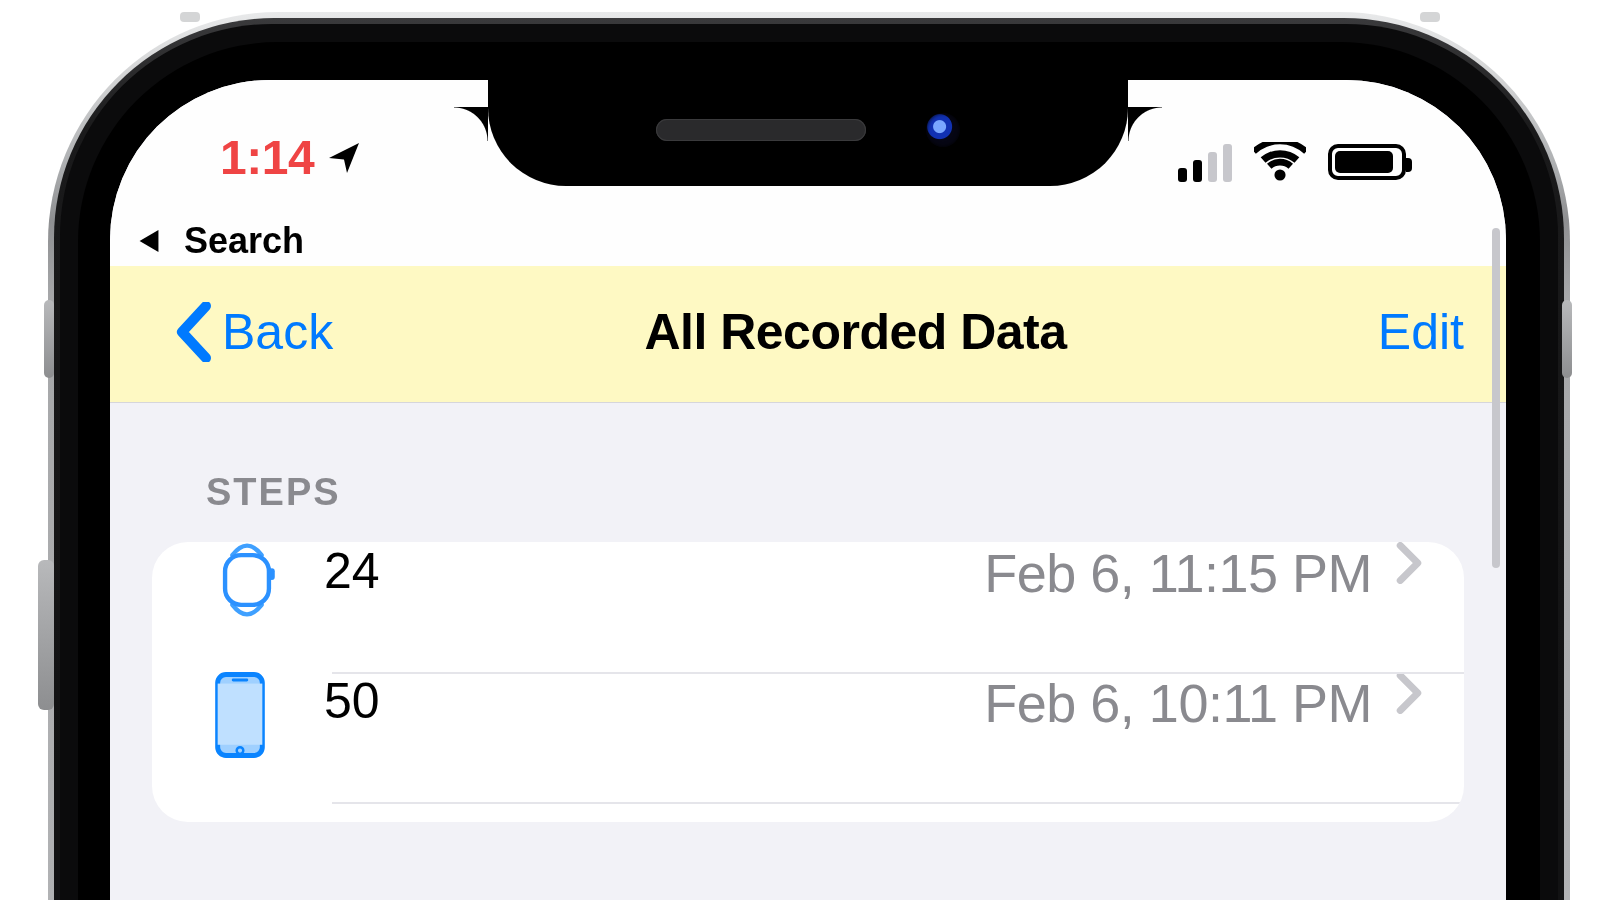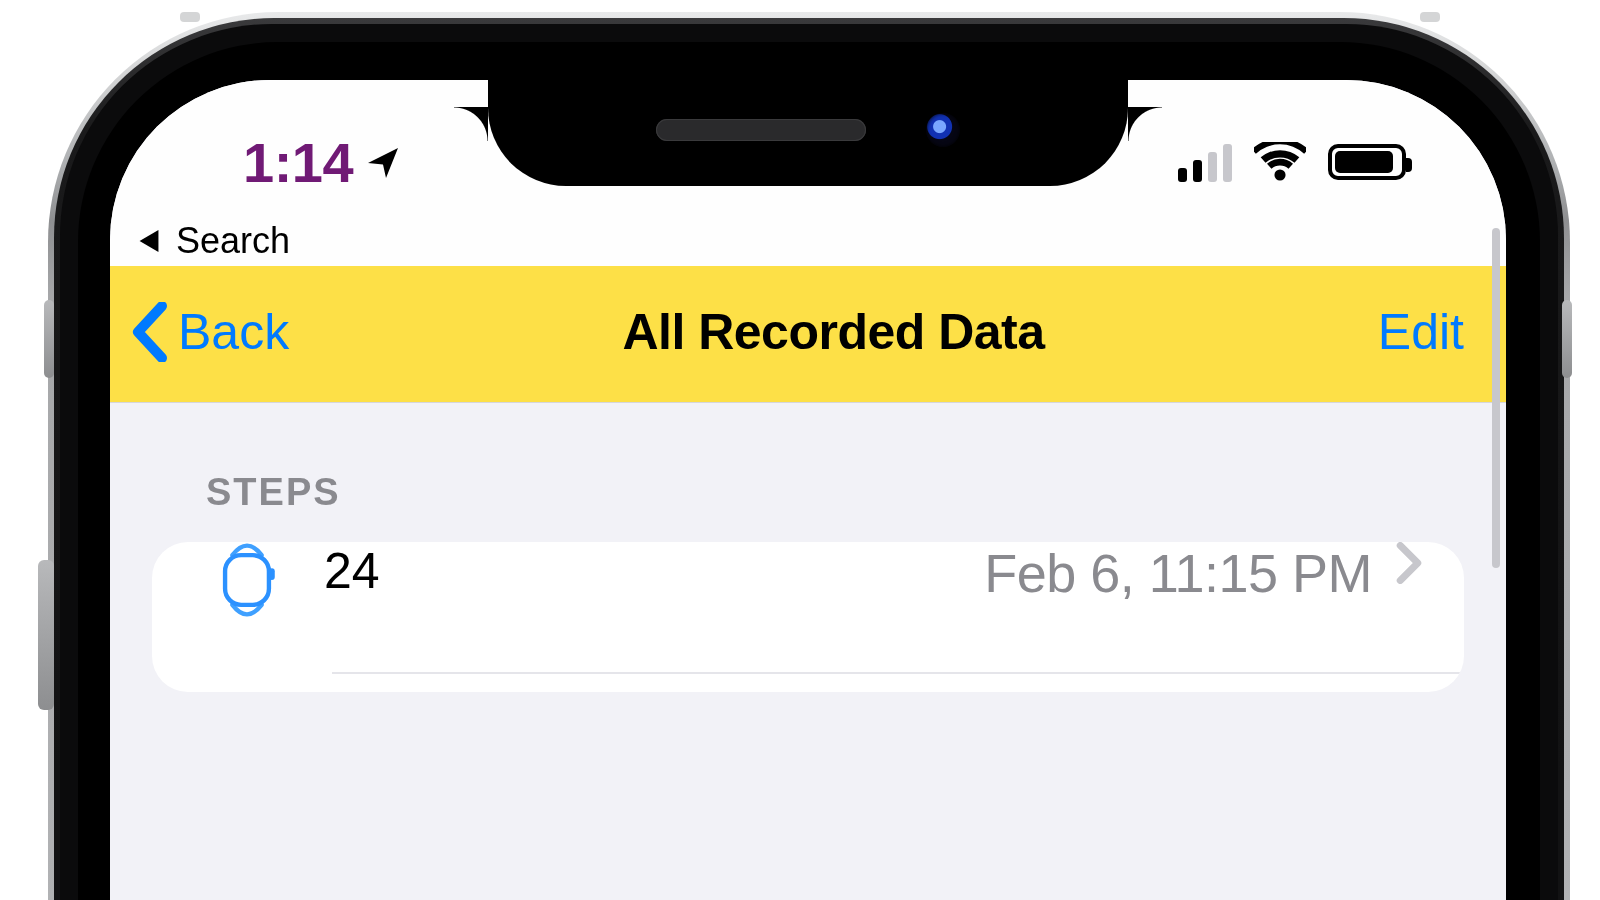--- a/index.html
+++ b/index.html
@@ -115,7 +115,7 @@
   }
   .status-left {
     position:absolute; left:110px; top:50px; display:flex; align-items:center; gap:12px;
-    font-weight:600; font-size:56px; letter-spacing:-0.5px; color:#701a75;margin-left:23px;
+    font-weight:600; font-size:48px; letter-spacing:-0.5px; color:#ef4444;
   }
   .loc-arrow svg { width:36px; height:36px; display:block; }
 

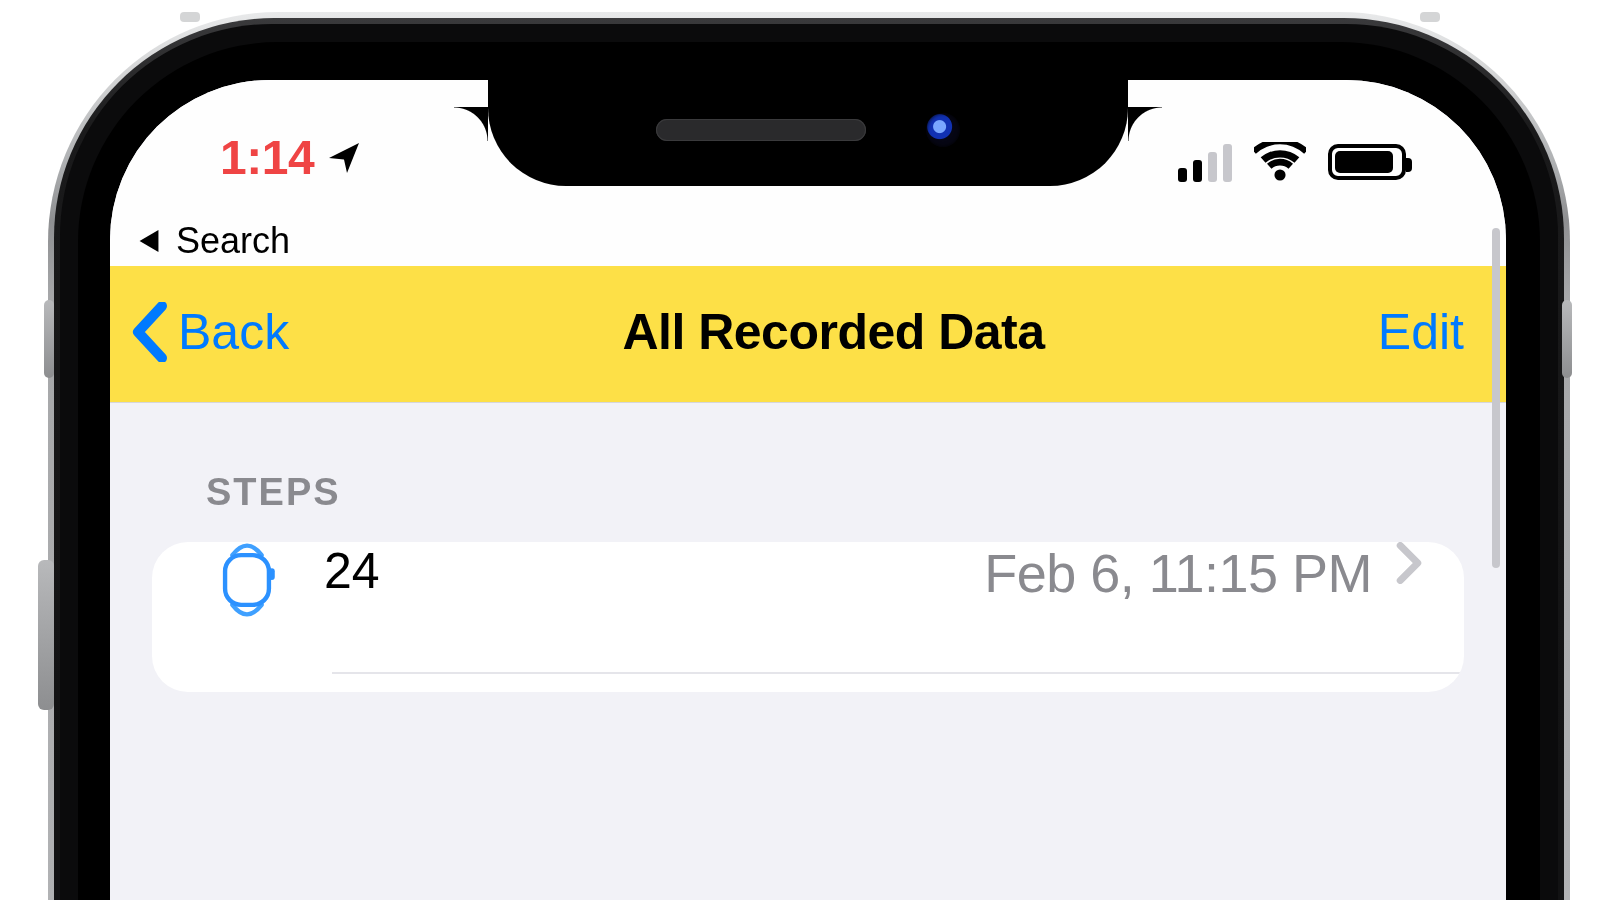--- a/index.html
+++ b/index.html
@@ -137,8 +137,8 @@
     position:relative;
     background:#fefefe;
     padding: 10px 0 4px 28px;
-    display:flex; align-items:center; gap:16px;
-    font-size:36px; font-weight:400; color:#000;
+    display:flex; align-items:center; gap:24px;
+    font-size:36px; font-weight:700; color:#000;
   }
   .breadcrumb .tri svg{width:22px;height:22px;display:block;}
 

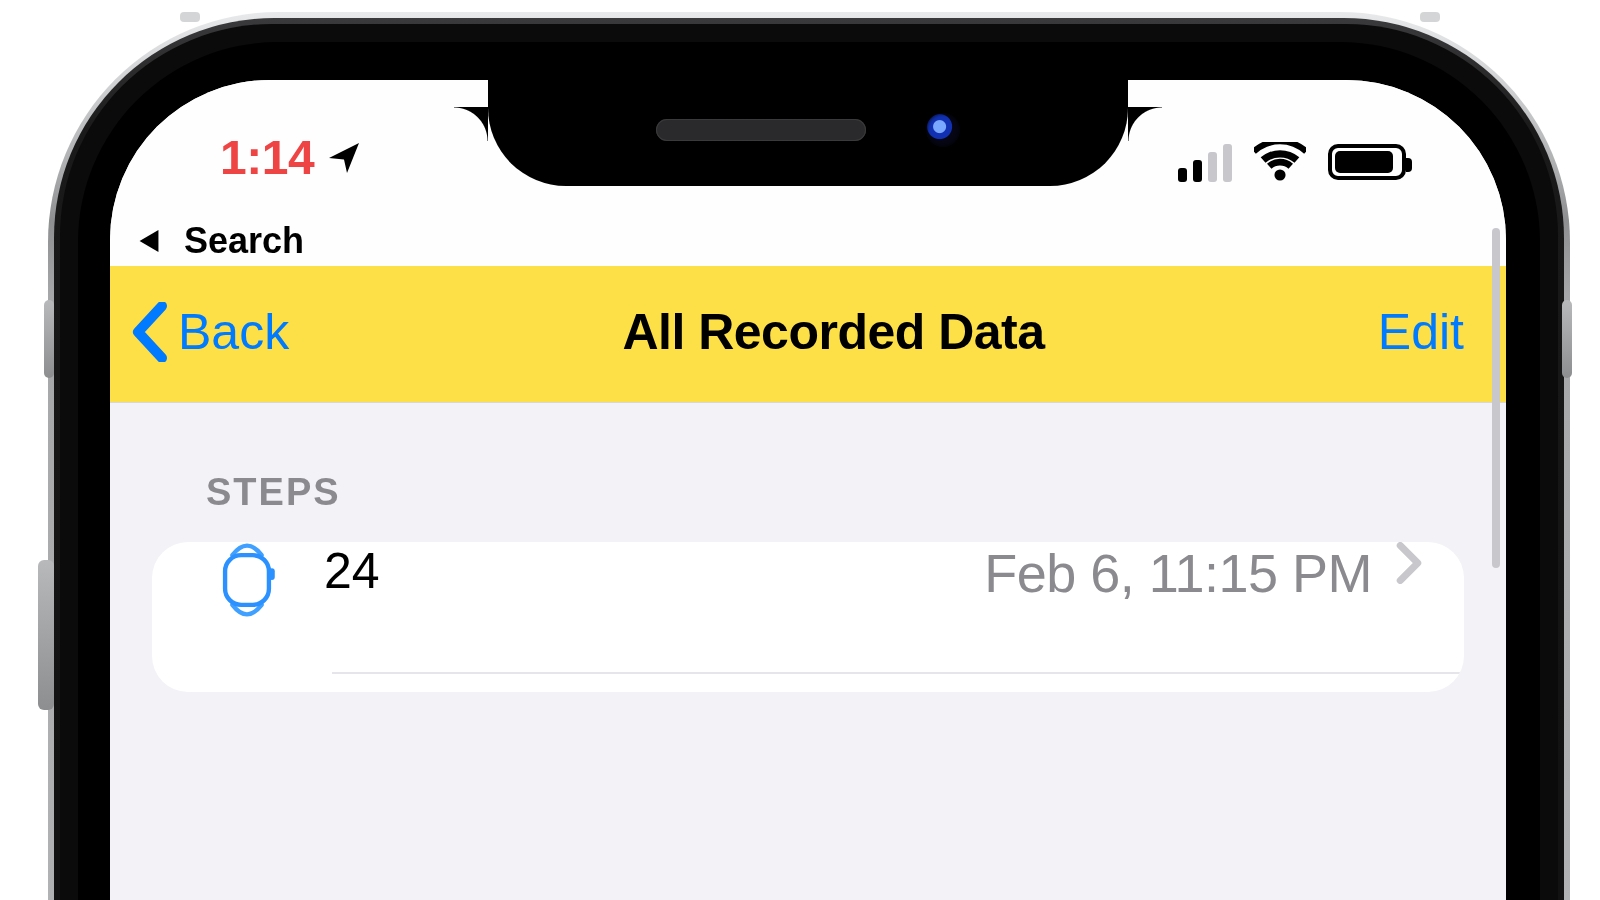--- a/index.html
+++ b/index.html
@@ -145,9 +145,9 @@
   
   .navbar {
     position:relative;
-    background:#fde047;
+    background:#fef9c3;
     display:flex; align-items:center; justify-content:space-between;
-    padding: 36px 42px 40px 20px;
+    padding: 36px 42px 40px 64px;
     border-bottom:1px solid #d6d6db;
     gap:45px;
   }

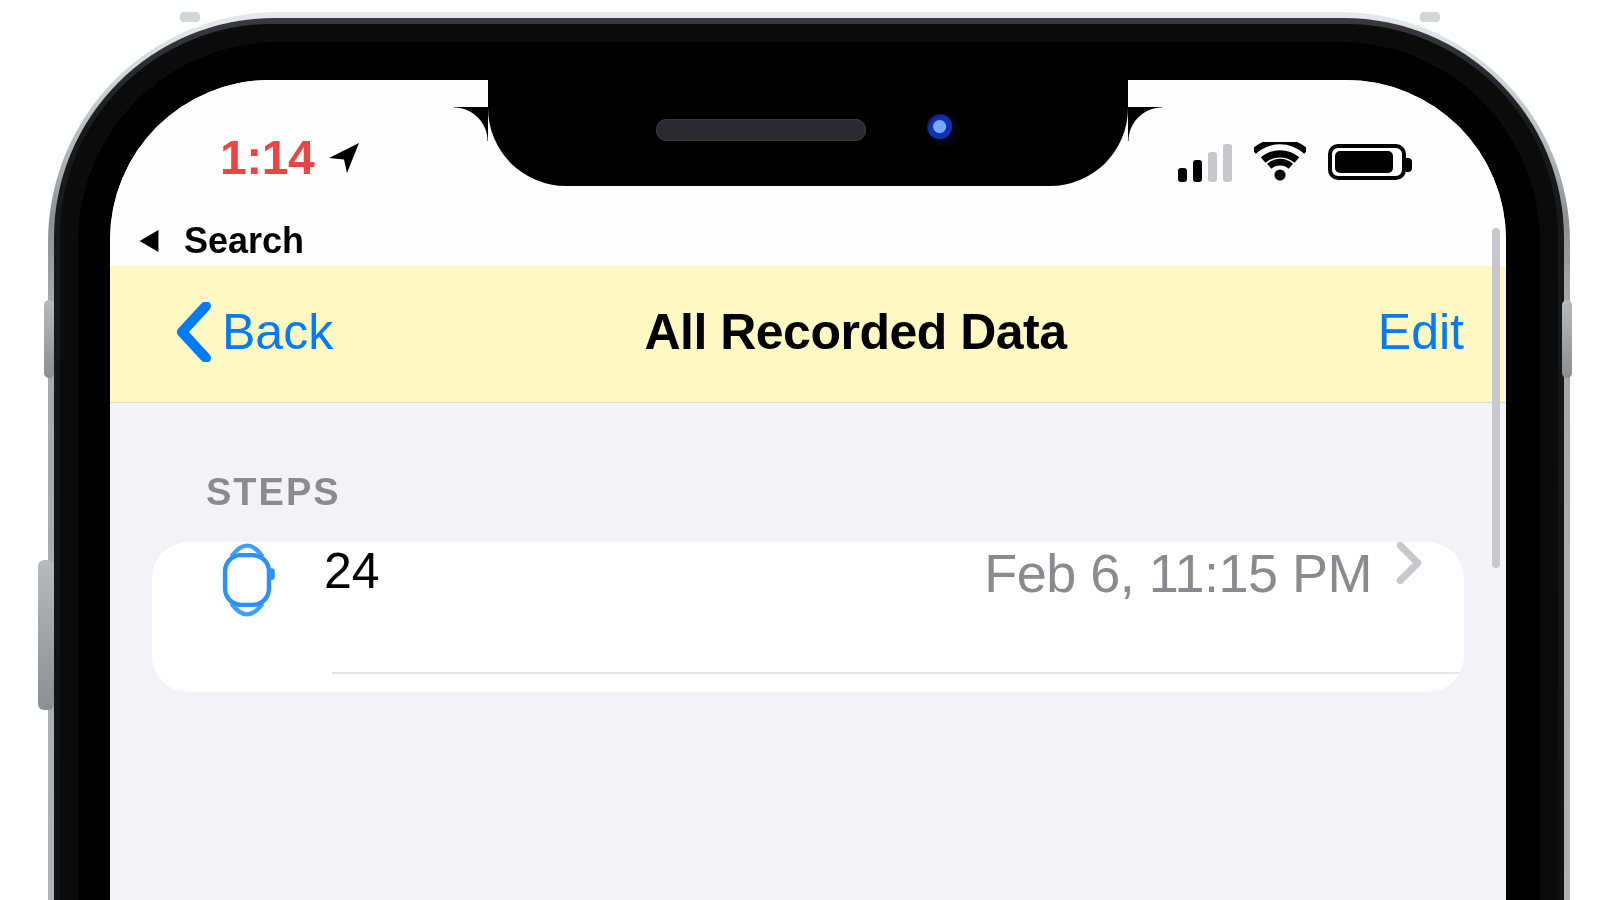--- a/index.html
+++ b/index.html
@@ -306,6 +306,24 @@
             </span>
           </div>
 
+          <div class="row">
+            <span class="icon-slot phone-icon">
+              <svg width="52" height="86" viewBox="0 0 30 52">
+                <rect x="1.5" y="1.5" width="27" height="49" rx="5" fill="#9fd0ff" stroke="#0a84ff" stroke-width="3"></rect>
+                <rect x="1.5" y="7" width="27" height="37" fill="#bfe0ff"></rect>
+                <circle cx="15" cy="47.5" r="2" fill="none" stroke="#0a84ff" stroke-width="1.5"></circle>
+                <rect x="10" y="4" width="10" height="1.8" rx="0.9" fill="#0a84ff"></rect>
+              </svg>
+            </span>
+            <span class="value">50</span>
+            <span class="spacer"></span>
+            <span class="date">Feb 6, 10:11 PM</span>
+            <span class="disclosure">
+              <svg viewBox="0 0 14 24">
+                  <path fill="none" stroke="#c7c7cc" stroke-width="4" stroke-linecap="round" stroke-linejoin="round" d="M2 2 L12 12 L2 22"></path>
+                </svg>
+            </span>
+          </div>
 
           <div class="row" style="height:20px;"></div>
         </div>

